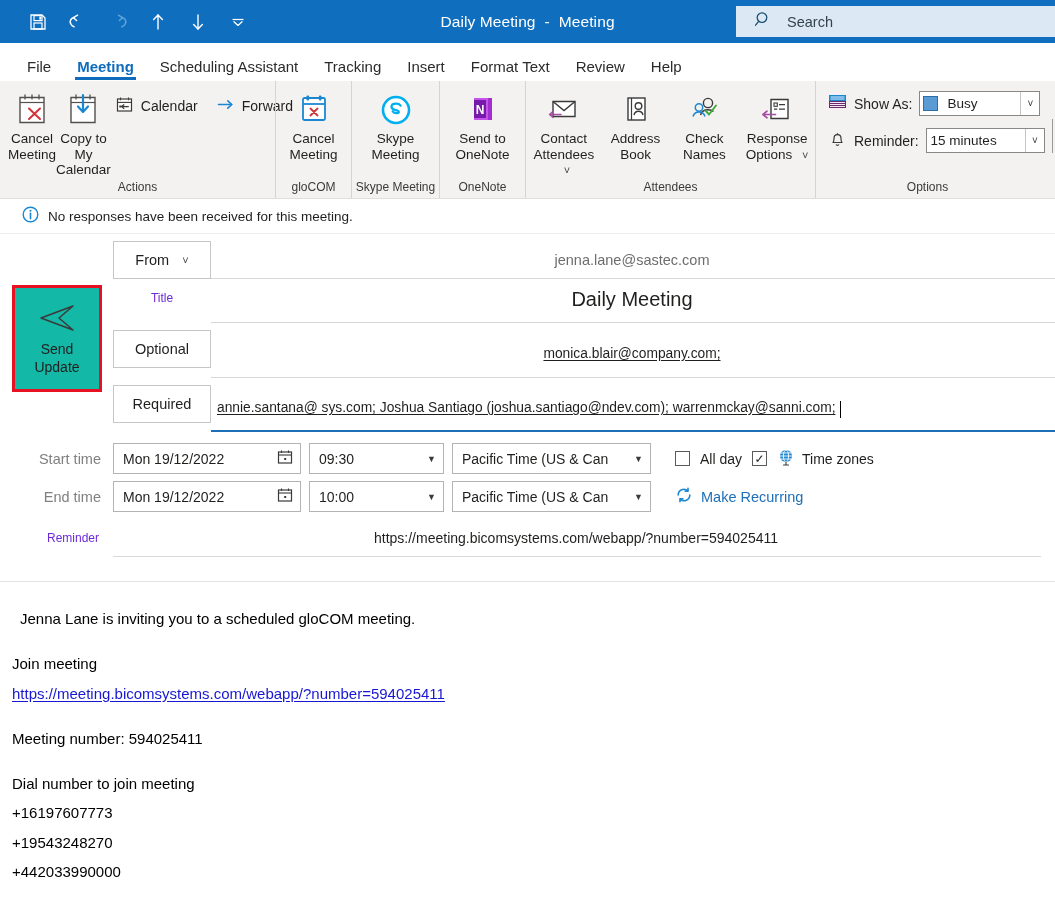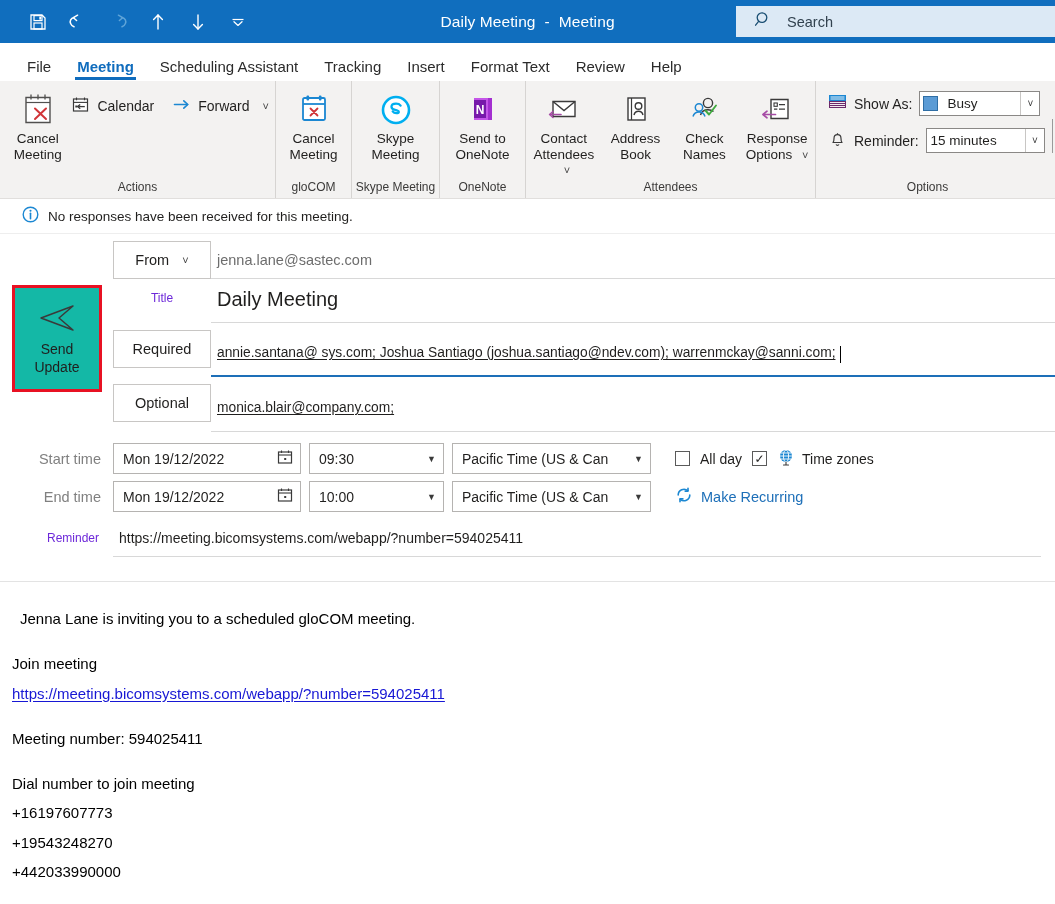--- a/index.html
+++ b/index.html
@@ -298,6 +298,18 @@
           </svg>
         </span>
         <span class="lbl">Cancel Meeting</span>
+      </div>
+      <div class="bigbtn">
+        <span class="ico">
+          <svg width="40" height="37" viewBox="0 0 40 37">
+            <path d="M8 5.5h24v25H8z" fill="#fff" stroke="#51504f" stroke-width="1.4"></path>
+            <path d="M8 10.5h24" stroke="#51504f" stroke-width="1.2"></path>
+            <path d="M13 2.5v5M27 2.5v5" stroke="#51504f" stroke-width="1.3"></path>
+            <path d="M20 3v16" stroke="#1b87d2" stroke-width="2.2" stroke-linecap="round"></path>
+            <path d="M15 14.5 20 20l5-5.5" fill="none" stroke="#1b87d2" stroke-width="2.2" stroke-linecap="round" stroke-linejoin="round"></path>
+          </svg>
+        </span>
+        <span class="lbl">Copy to My Calendar</span>
       </div>
       <div class="smallcol">
         <div class="smallbtn">

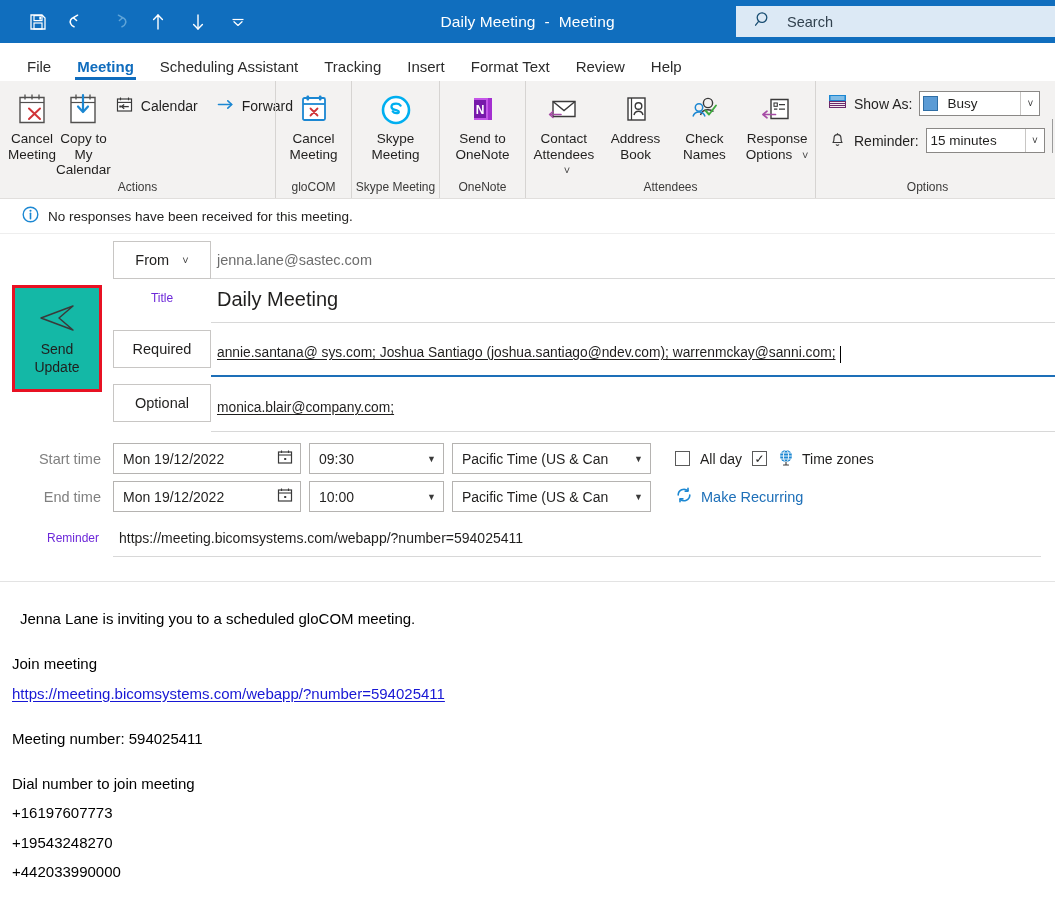--- a/index.html
+++ b/index.html
@@ -152,7 +152,7 @@
     flex: 1; min-height: 38px; padding: 0 8px 0 6px;
     display: flex; align-items: center;
   }
-  .fval.under { border-bottom: 1px solid #d8d8d8; }
+  .fval.under { border-bottom: 1px solid #d8d8d8; justify-content: center; }
   .fval.under-blue { border-bottom: 2px solid #1d6fb8; }
   .from-val { font-size: 14.5px; color: #6d6d6d; }
   .title-val { font-size: 20px; color: #201f1e; padding-bottom: 2px; }

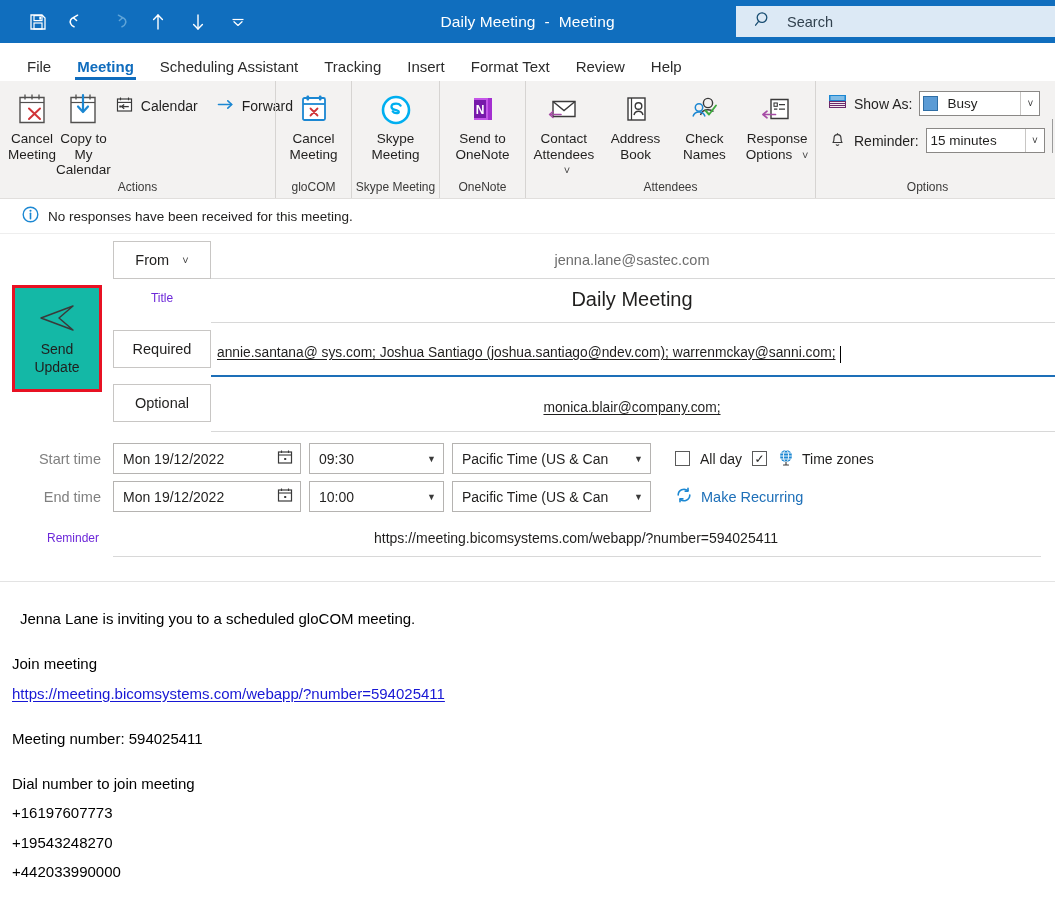--- a/index.html
+++ b/index.html
@@ -528,19 +528,19 @@
 
     <div class="frow" style="margin-top:7px;">
       <div class="fbtn">
+        <span>Optional</span>
+      </div>
+      <div class="fval under" style="min-height:48px;">
+        <span class="recip">monica.blair@company.com;</span>
+      </div>
+    </div>
+
+    <div class="frow" style="margin-top:7px;">
+      <div class="fbtn">
         <span>Required</span>
       </div>
       <div class="fval under-blue" style="min-height:47px;">
         <span class="recip caret-text">annie.santana@ sys.com; Joshua Santiago (joshua.santiago@ndev.com); warrenmckay@sanni.com;</span>
-      </div>
-    </div>
-
-    <div class="frow" style="margin-top:7px;">
-      <div class="fbtn">
-        <span>Optional</span>
-      </div>
-      <div class="fval under" style="min-height:48px;">
-        <span class="recip">monica.blair@company.com;</span>
       </div>
     </div>
 

